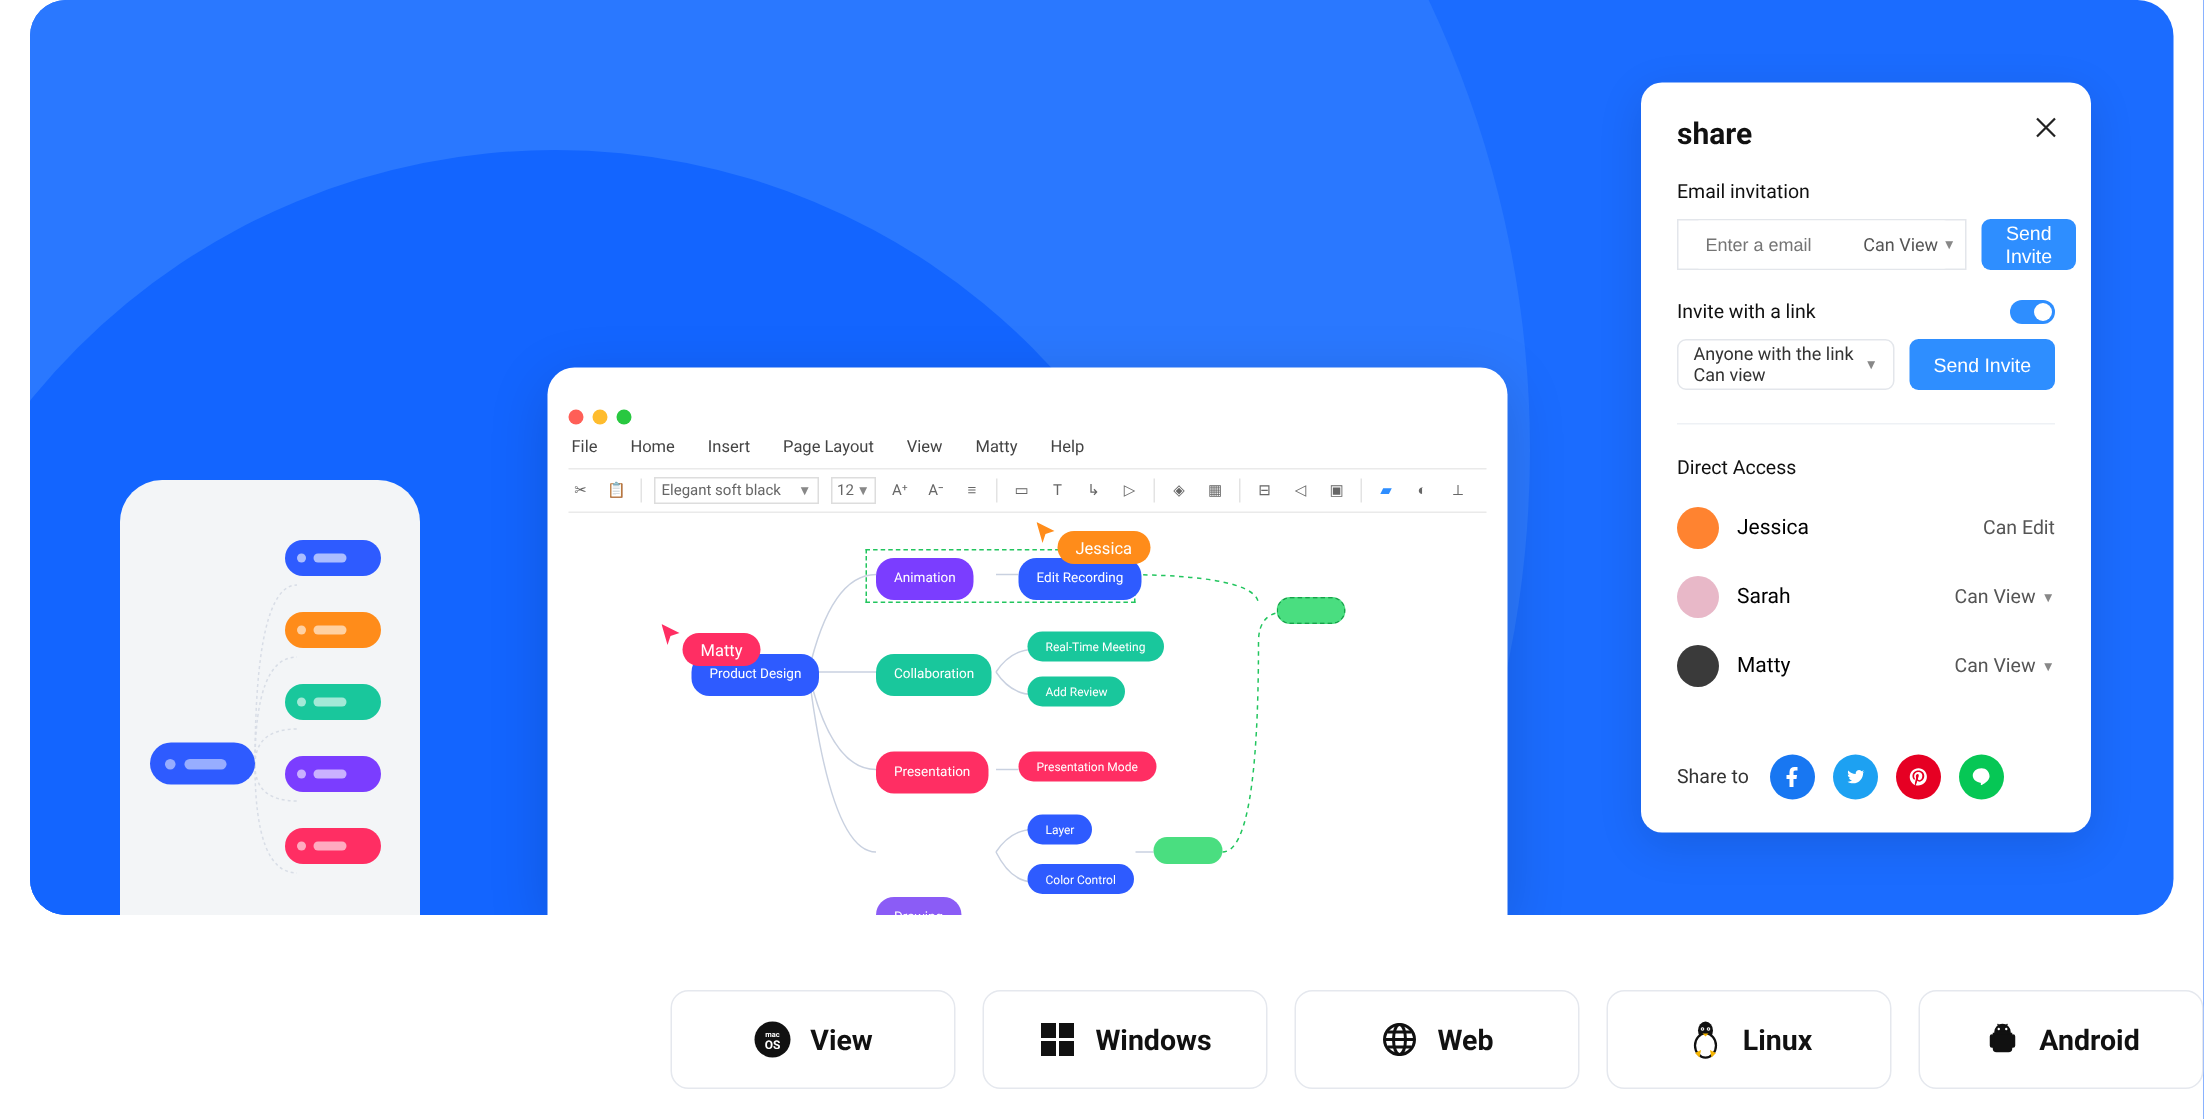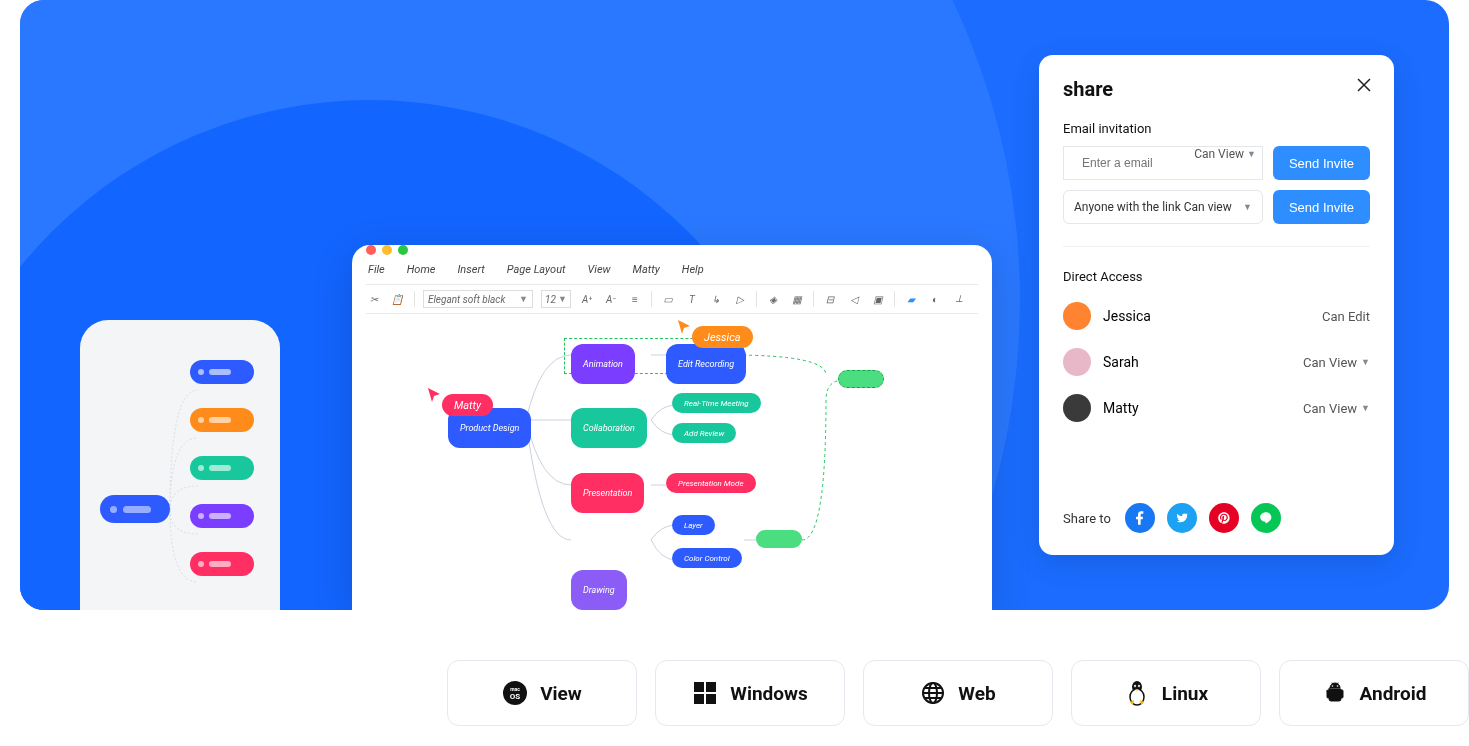--- a/index.html
+++ b/index.html
@@ -75,7 +75,7 @@
 
 
 .share{
-  position:absolute; right:55px; top:55px; width:355px; height:500px;
+  position:absolute; right:55px; top:55px; width:300px; height:500px;
   background:#fff;border-radius:14px;z-index:3;padding:22px 24px;
   box-shadow:0 8px 30px rgba(0,0,0,.12);
   display:flex;flex-direction:column;

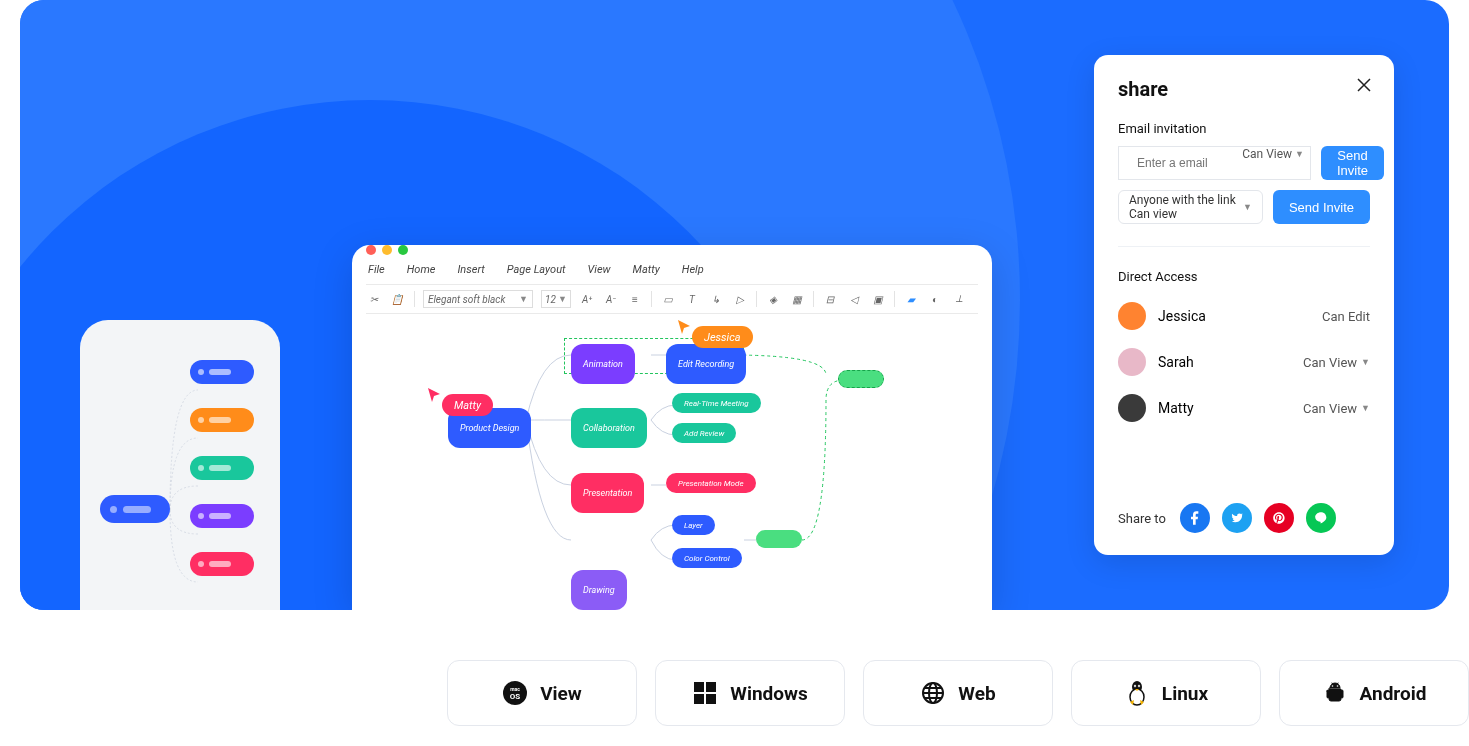--- a/index.html
+++ b/index.html
@@ -85,7 +85,7 @@
 .share label.s{font-size:13px;color:#111;margin-top:20px;display:block;}
 .share .row{display:flex;gap:10px;margin-top:10px;}
 .share input[type=text]{flex:1;height:34px;border:1px solid #e3e6eb;border-radius:6px;padding:0 10px;font-size:12px;}
-.share .embed-wrap{position:relative;flex:1;border:1px solid #e3e6eb;border-radius:0;display:flex;padding:0 8px;}
+.share .embed-wrap{position:relative;flex:1;border:1px solid #e3e6eb;border-radius:0;display:flex;align-items:center;padding:0 8px;}
 .share .embed-wrap .perm{position:absolute;right:6px;font-size:12px;color:#555;display:flex;align-items:center;gap:3px;}
 .share .btn{height:34px;padding:0 16px;background:#2e8eff;color:#fff;border:none;border-radius:6px;font-size:13px;cursor:pointer;}
 .share .linksel{flex:1;height:34px;border:1px solid #e3e6eb;border-radius:6px;font-size:12px;color:#333;padding:0 10px;display:flex;align-items:center;justify-content:space-between;}

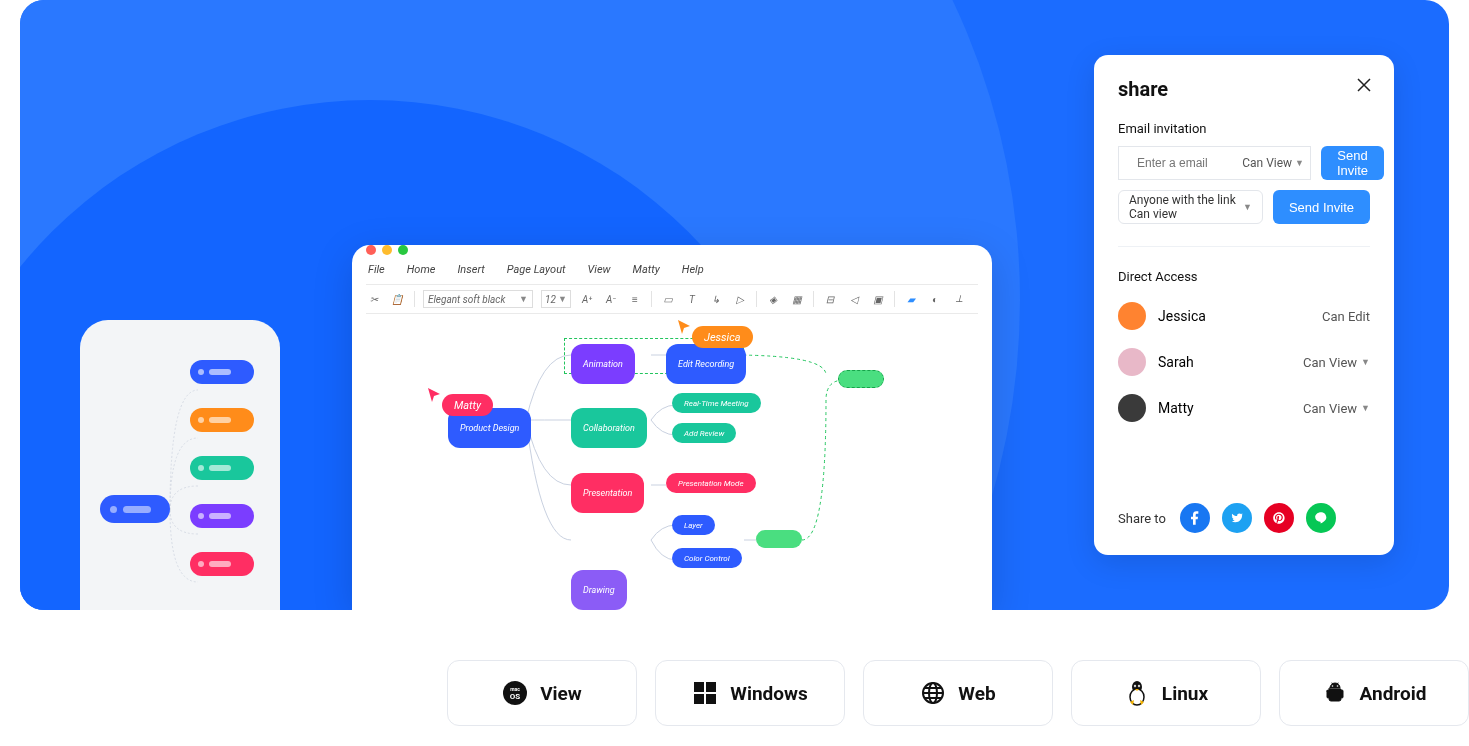--- a/index.html
+++ b/index.html
@@ -243,6 +243,10 @@
       <button class="btn">Send Invite</button>
     </div>
 
+    <label class="s" style="display:flex;justify-content:space-between;align-items:center;">
+      <span>Invite with a link</span>
+      <span class="toggle"></span>
+    </label>
     <div class="row">
       <div class="linksel">
         <span>Anyone with the link Can view</span>

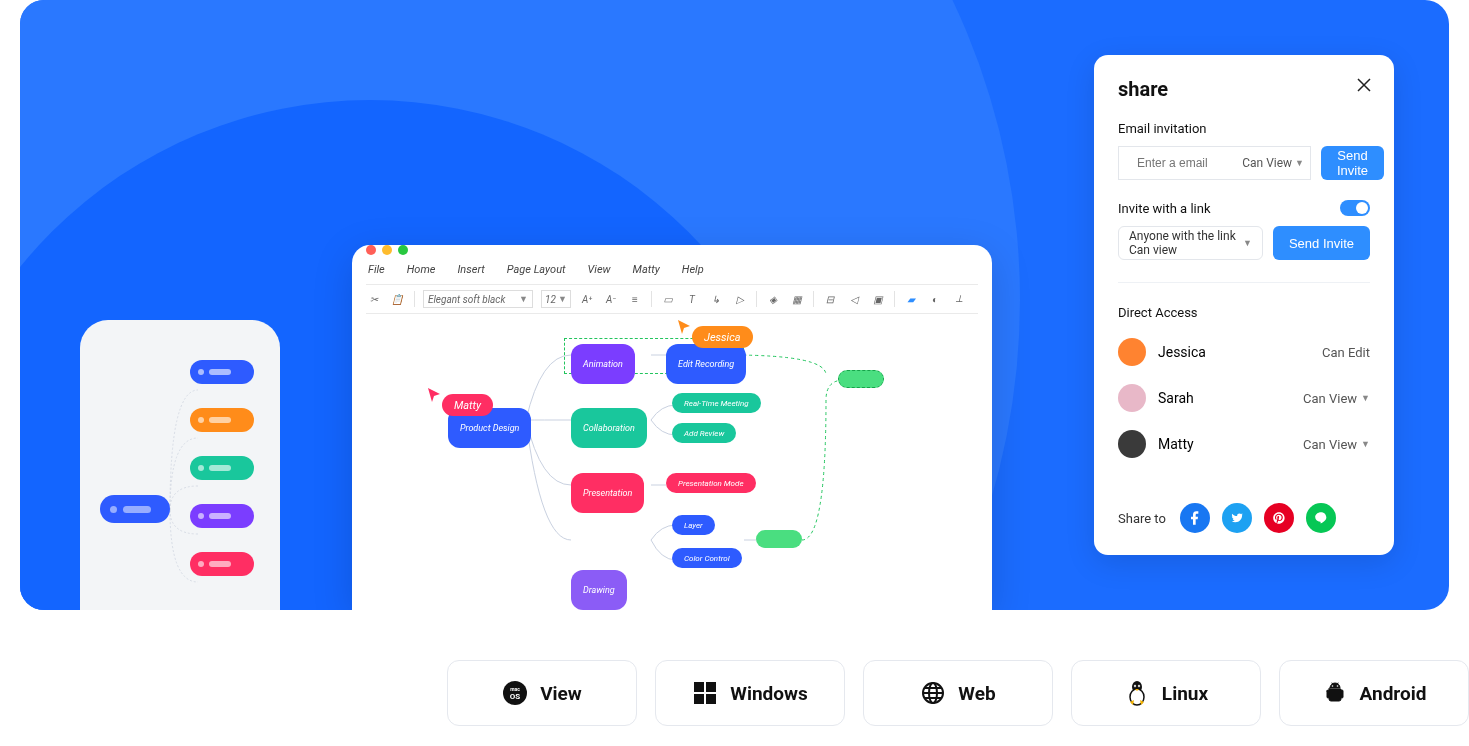--- a/index.html
+++ b/index.html
@@ -51,11 +51,10 @@
 
 
 .laptop {
-  position:absolute; left:332px; top:245px; width:640px; height:365px;
+  position:absolute; left:345px; top:245px; width:640px; height:365px;
   background:#fff; border-radius:18px 18px 0 0; z-index:2;
   box-shadow: 0 10px 40px rgba(0,0,0,.15);
-  padding:0 14px 0;
-  font-style:italic;
+  padding:28px 14px 0;
 }
 .traffic { display:flex; gap:6px; margin-bottom:8px;}
 .traffic span{width:10px;height:10px;border-radius:50%;}

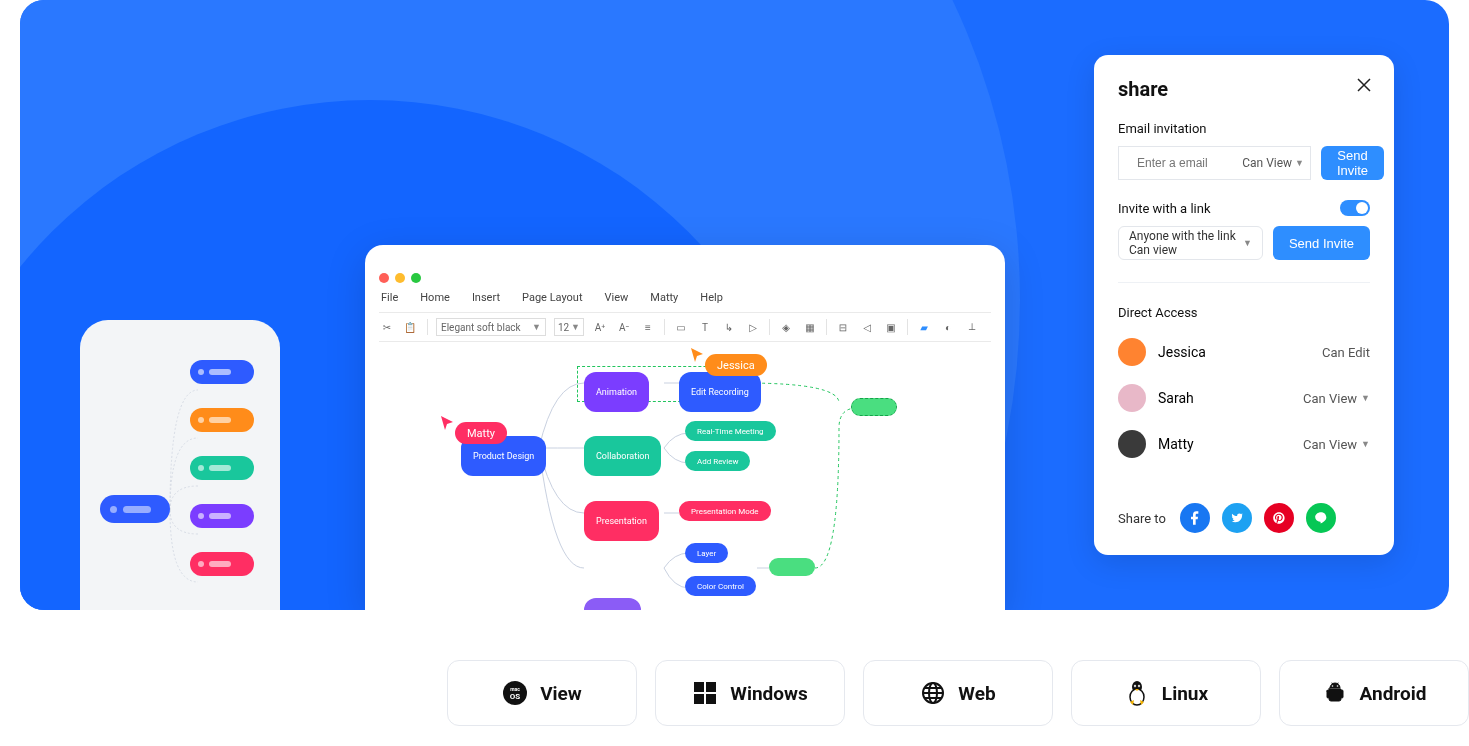--- a/index.html
+++ b/index.html
@@ -66,7 +66,7 @@
 .ticon{display:inline-flex;width:16px;height:16px;align-items:center;justify-content:center;}
 
 .canvas{position:relative;background:#fff;height:280px;margin-top:6px;}
-.node{position:absolute;height:40px;border-radius:12px;color:#fff;font-size:9px;display:flex;align-items:center;justify-content:center;padding:0 12px;white-space:nowrap;}
+.node{position:absolute;height:28px;border-radius:12px;color:#fff;font-size:9px;display:flex;align-items:center;justify-content:center;padding:0 12px;white-space:nowrap;}
 .cursor-tag{position:absolute;height:22px;border-radius:11px;color:#fff;font-size:11px;display:flex;align-items:center;padding:0 12px;}
 .cursor-arrow{position:absolute;}
 

